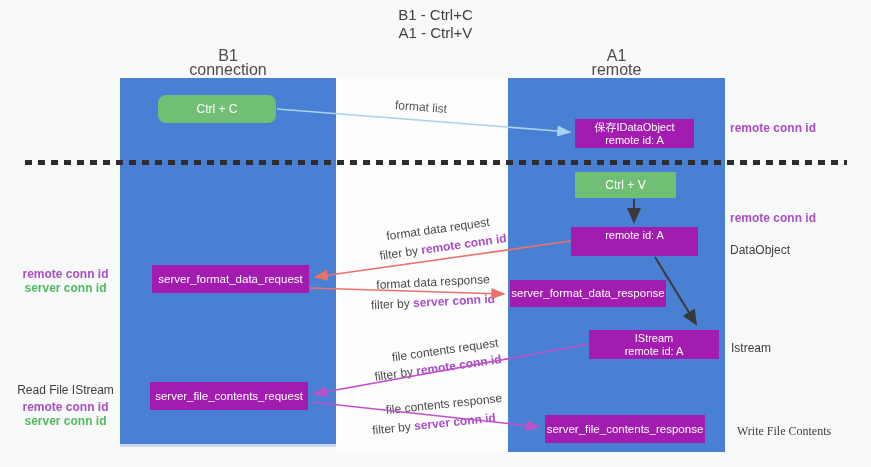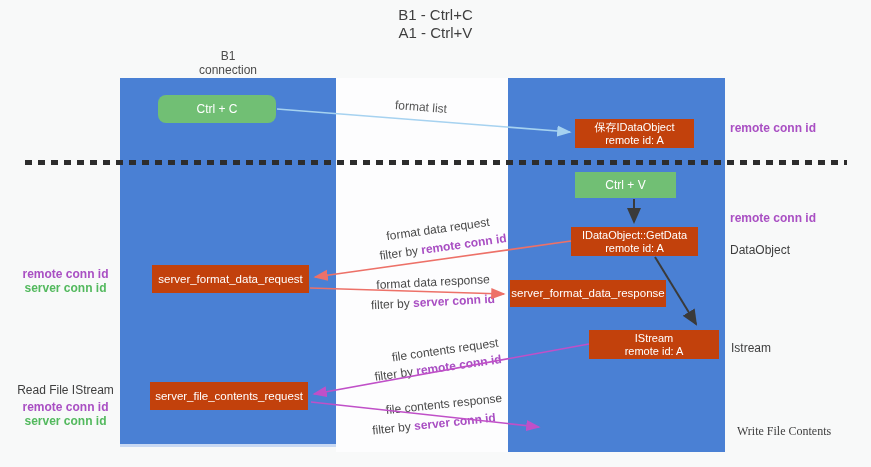--- a/index.html
+++ b/index.html
@@ -8,7 +8,7 @@
   .title-block { position:absolute; top:6px; left:0; width:871px; text-align:center;
                  font-size:15px; line-height:18px; color:#3f3f3f; }
 
-  .lane-header { position:absolute; text-align:center; font-size:12px; line-height:14px; color:#4c4c4c; }
+  .lane-header { position:absolute; text-align:center; font-size:16px; line-height:14px; color:#4c4c4c; }
   .lane { position:absolute; background:#4a80d4; }
   .mid-strip { position:absolute; left:336px; top:78px; width:172px; height:374px; background:#fdfdfe; }
 

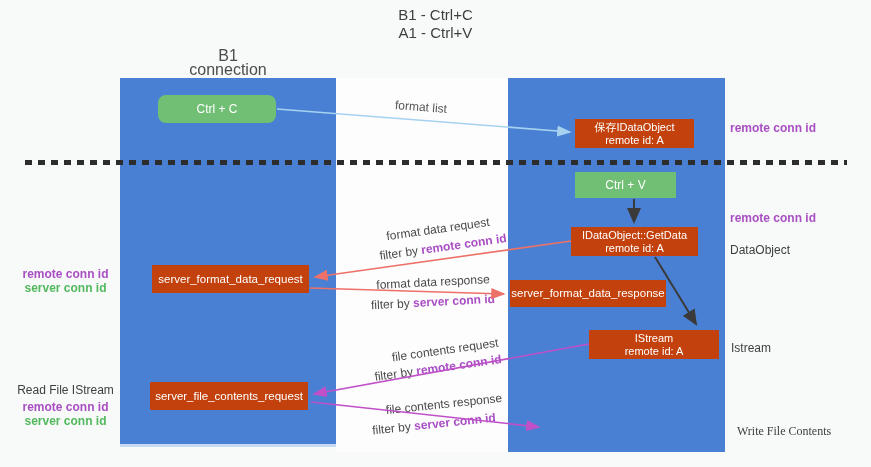--- a/index.html
+++ b/index.html
@@ -44,6 +44,10 @@
   <div class="lane-header" style="left:120px; top:49px; width:216px;">
     <div>B1</div>
     <div>connection</div>
+  </div>
+  <div class="lane-header" style="left:508px; top:49px; width:217px;">
+    <div>A1</div>
+    <div>remote</div>
   </div>
 
   <div class="mid-strip"></div>

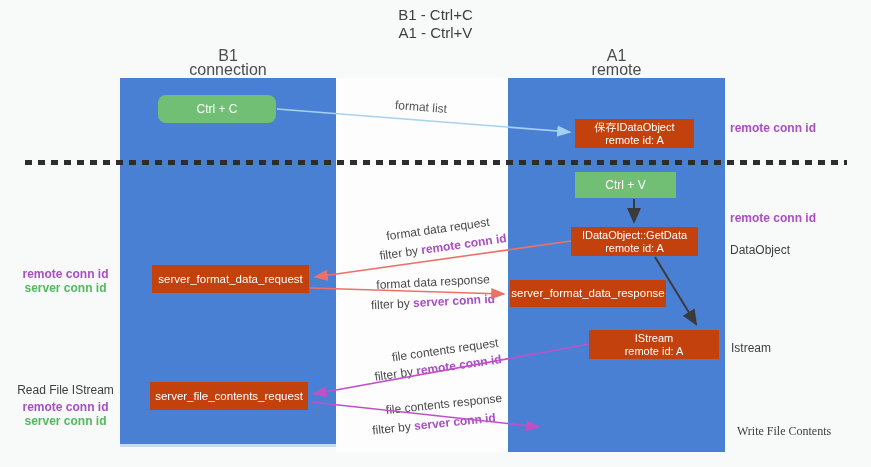--- a/index.html
+++ b/index.html
@@ -17,7 +17,7 @@
 
   .box { position:absolute; text-align:center; color:#ffffff; }
   .green  { background:#71bf74; }
-  .orange { background:#c2410c; }
+  .orange { background:#a21caf; }
   .one-line   { font-size:11.5px; }
   .two-line   { font-size:11px; line-height:13px; padding-top:2px; box-sizing:border-box; }
 

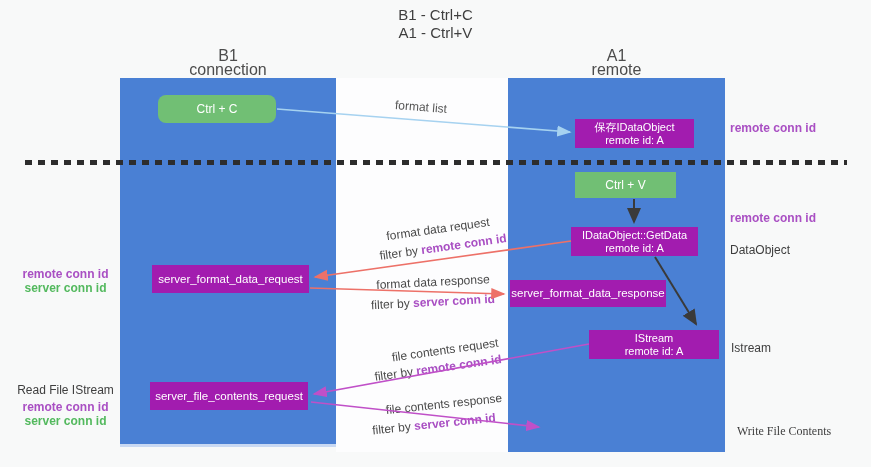--- a/index.html
+++ b/index.html
@@ -66,7 +66,6 @@
   <div class="box green one-line" style="left:575px; top:172px; width:101px; height:26px; line-height:26px; font-size:12px;">Ctrl + V</div>
 
   <div class="box orange two-line" style="left:571px; top:227px; width:127px; height:29px;">
-    <div>IDataObject::GetData</div>
     <div>remote id: A</div>
   </div>
 

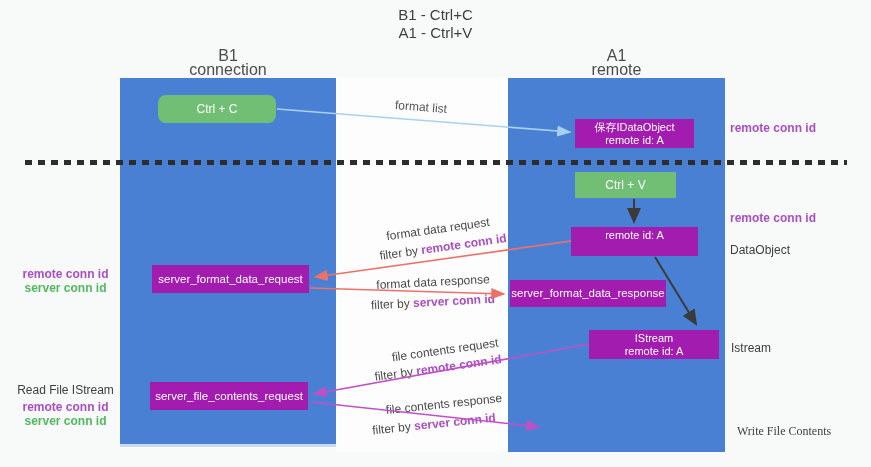--- a/index.html
+++ b/index.html
@@ -80,6 +80,7 @@
 
   <div class="box orange one-line" style="left:150px; top:382px; width:158px; height:28px; line-height:28px;text-align:center;">server_file_contents_request</div>
 
+  <div class="box orange one-line" style="left:545px; top:415px; width:160px; height:28px; line-height:28px;">server_file_contents_response</div>
 
   <div class="side-label purple" style="left:730px; top:121px;">remote conn id</div>
   <div class="side-label purple" style="left:730px; top:211px;">remote conn id</div>

